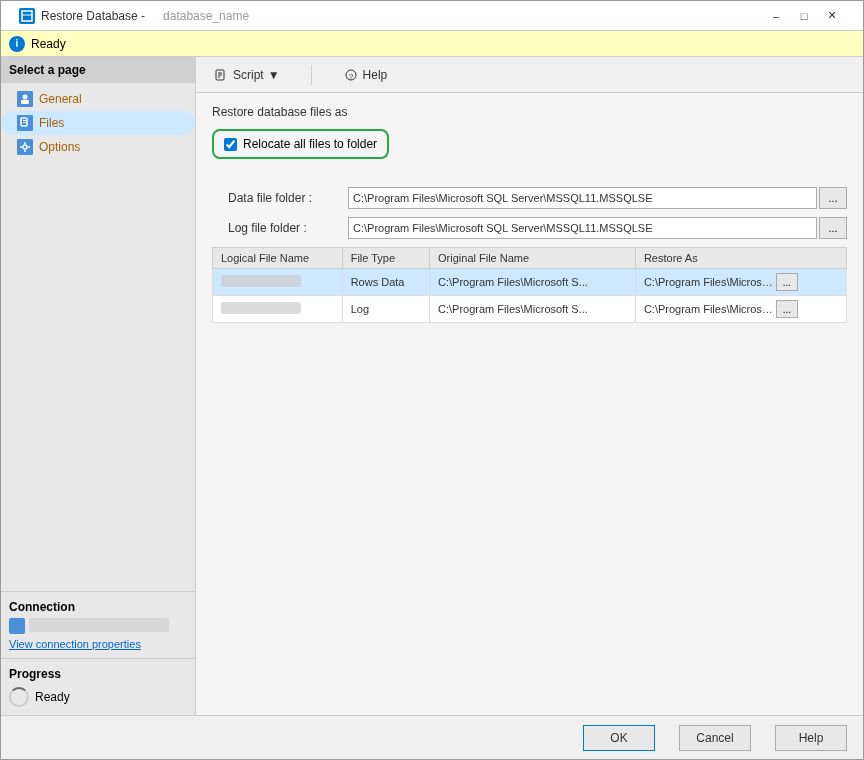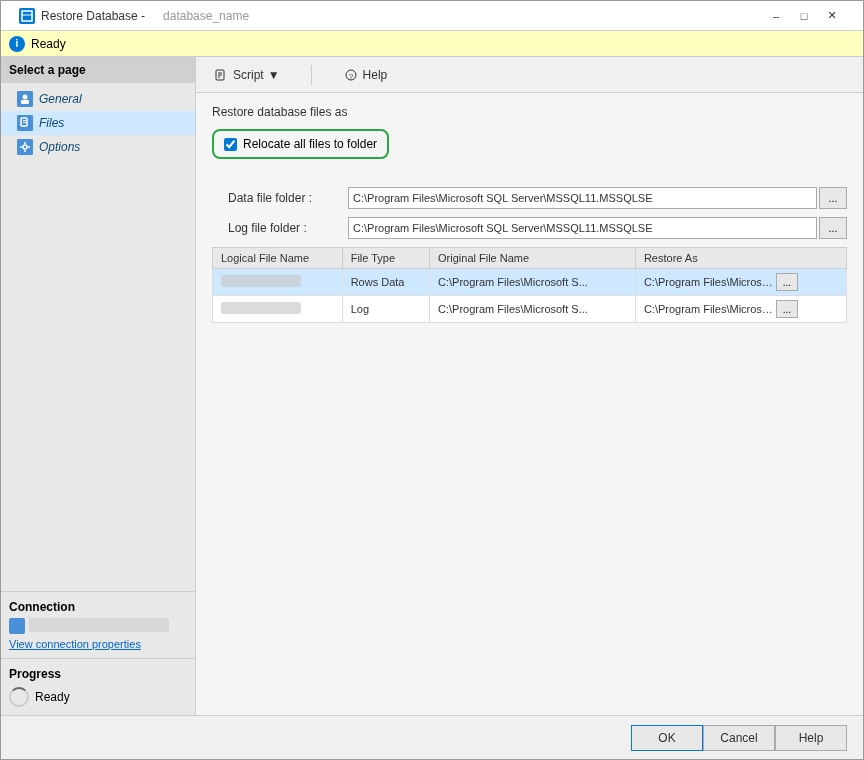--- a/index.html
+++ b/index.html
@@ -128,8 +128,7 @@
       padding: 4px 16px;
       gap: 6px;
       cursor: pointer;
-      color: #0c4a6e;
-      font-style: italic;
+      color: #a16207;
     }
 
     .sidebar-item.active {

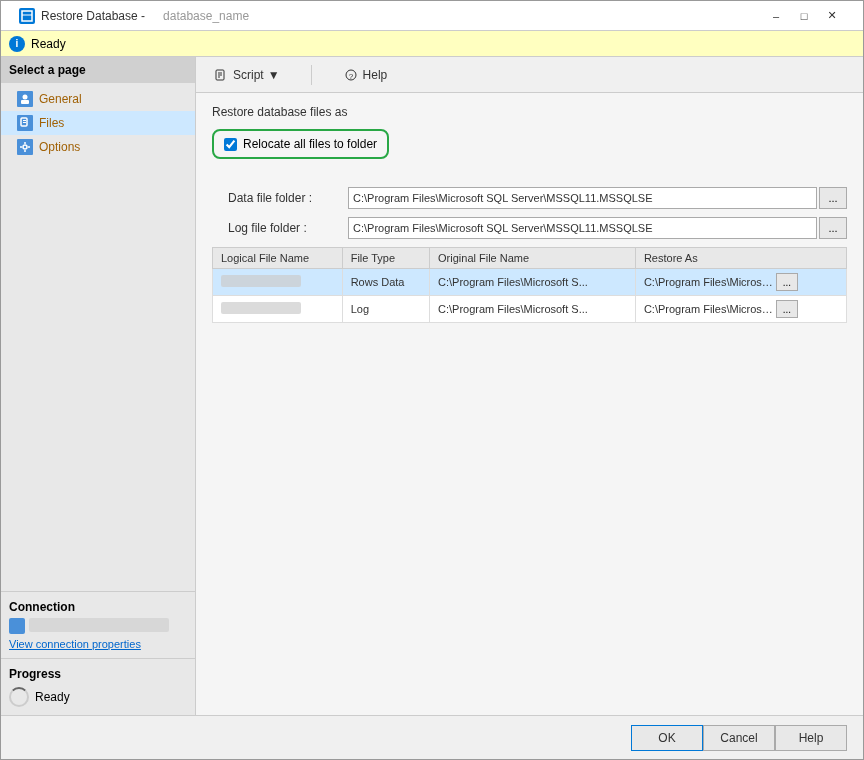--- a/index.html
+++ b/index.html
@@ -133,6 +133,7 @@
 
     .sidebar-item.active {
       background: #cde8ff;
+      border-radius: 12px;
     }
 
     .nav-icon {

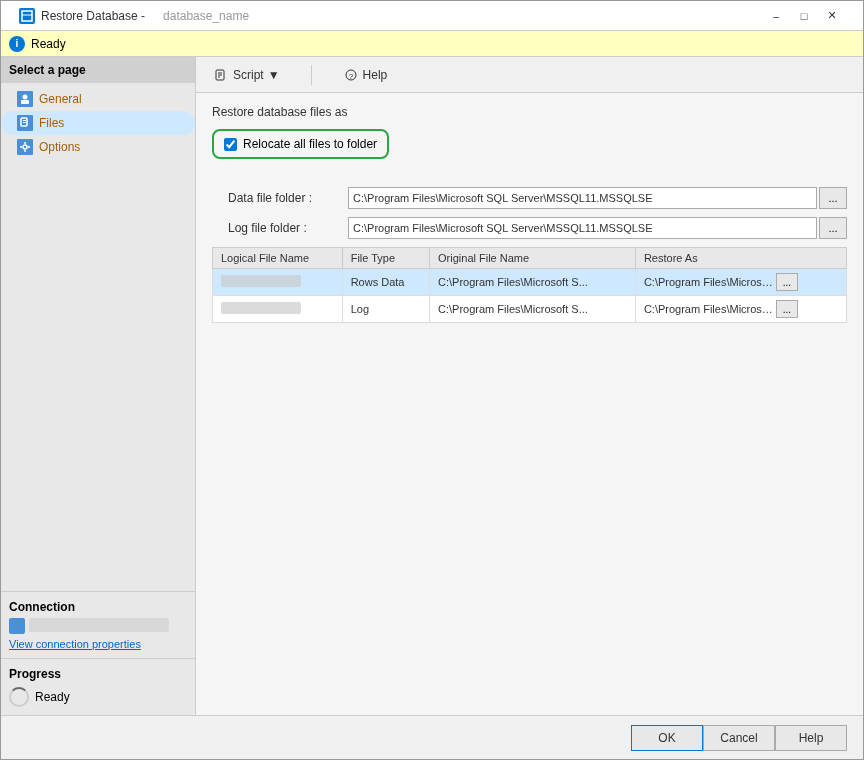--- a/index.html
+++ b/index.html
@@ -396,7 +396,7 @@
       align-items: center;
       justify-content: flex-end;
       padding: 0 16px;
-      gap: 0;
+      gap: 24px;
     }
 
     .footer-btn {

